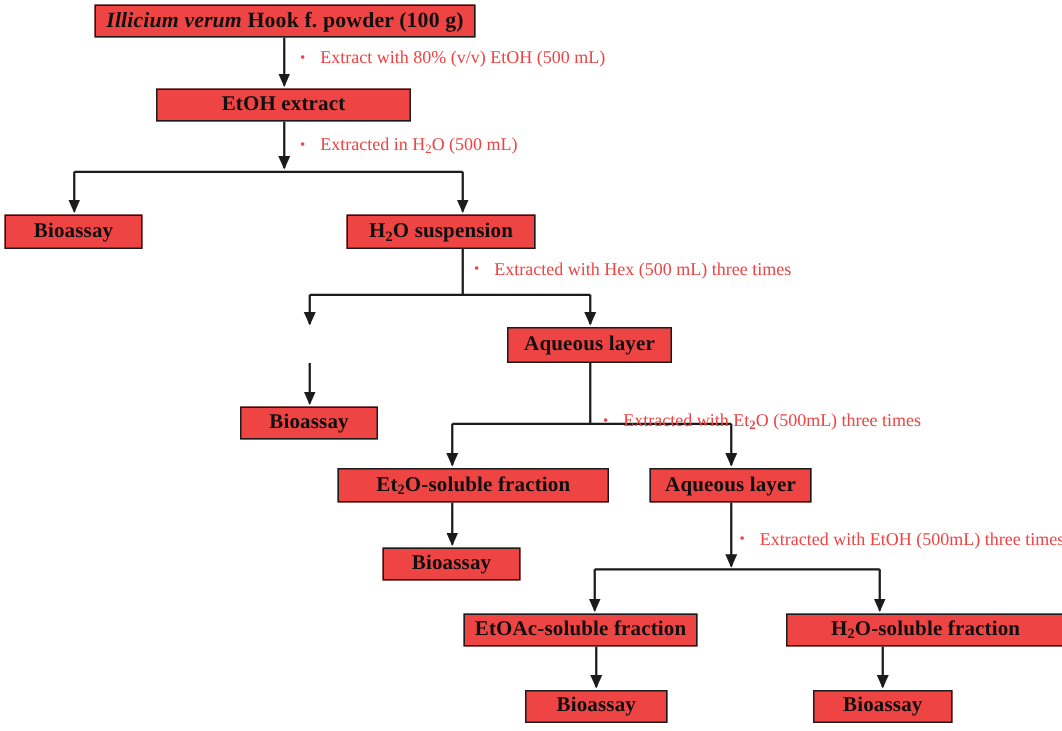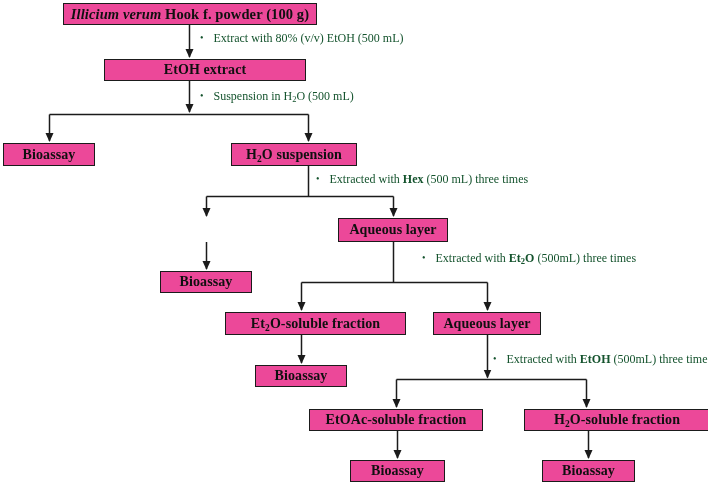--- a/index.html
+++ b/index.html
@@ -9,7 +9,7 @@
   }
   #wires{position:absolute;left:0;top:0;width:708px;height:487px;}
   .box{
-    position:absolute;background:#ec4899;border:1.6px solid #1b1b1b;
+    position:absolute;background:#ef4444;border:1.6px solid #1b1b1b;
     box-sizing:border-box;display:flex;align-items:center;justify-content:center;
     font-weight:bold;font-size:14px;color:#101010;white-space:nowrap;
     letter-spacing:0.1px;

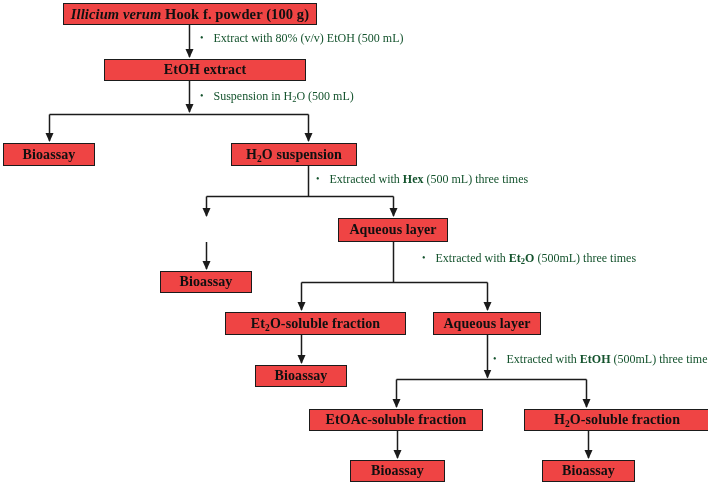--- a/index.html
+++ b/index.html
@@ -18,7 +18,7 @@
   .box sub{font-size:9.5px;line-height:0;vertical-align:-2.5px;}
   .italic{font-style:italic;}
   .note{
-    position:absolute;font-size:12px;color:#14532d;white-space:nowrap;line-height:1.15;
+    position:absolute;font-size:12px;color:#ef4444;white-space:nowrap;line-height:1.15;
   }
   .note .blt{display:inline-block;margin-right:10px;font-size:10px;vertical-align:1px;}
   .note b{font-weight:bold;}

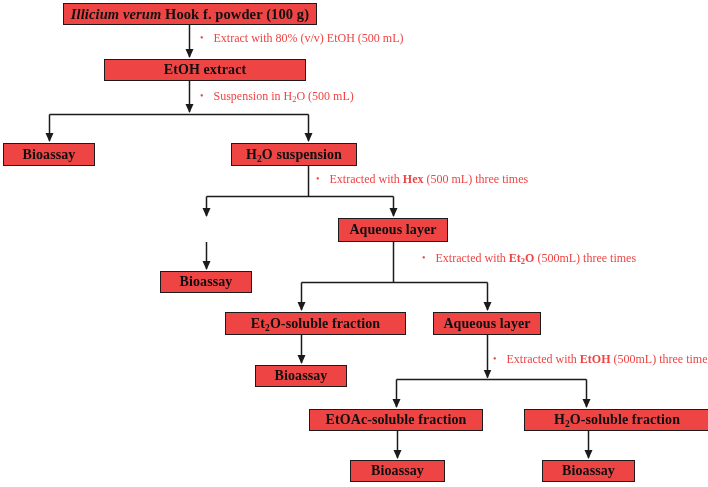--- a/index.html
+++ b/index.html
@@ -72,7 +72,7 @@
     <span class="lbl"><span class="italic">Illicium verum</span><span> Hook f. powder (100 g)</span></span>
   </div>
 
-  <div class="box" style="left:104px;top:59px;width:202px;height:22px;">
+  <div class="box" style="left:104px;top:59px;width:170px;height:22px;">
     <span class="lbl">EtOH extract</span>
   </div>
 

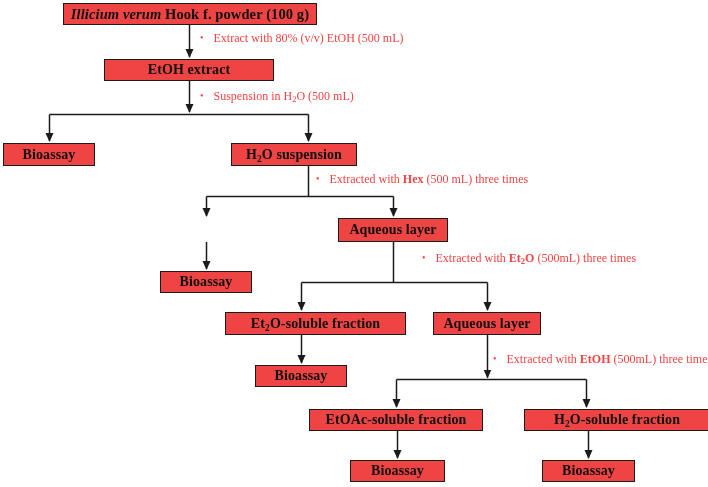--- a/index.html
+++ b/index.html
@@ -126,7 +126,7 @@
   </div>
 
   <div class="note" style="left:200px;top:90px;">
-    <span class="blt">•</span><span>Suspension in H</span><sub>2</sub><span>O (500 mL)</span>
+    <span class="blt">•</span><span>Extracted in H</span><sub>2</sub><span>O (500 mL)</span>
   </div>
 
   <div class="note" style="left:316px;top:173px;">

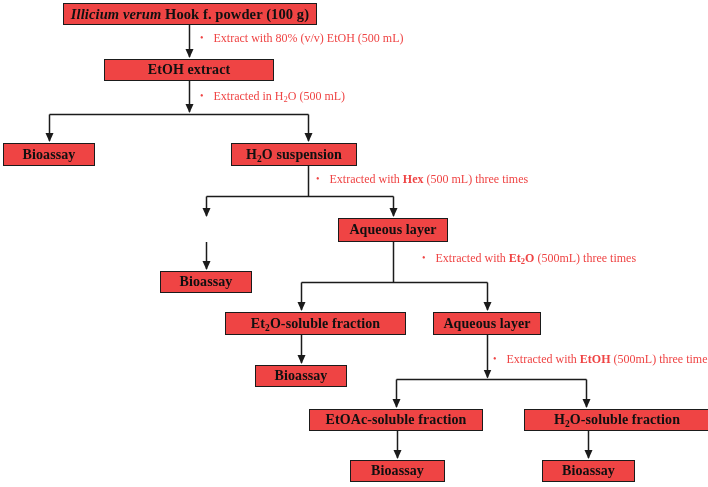--- a/index.html
+++ b/index.html
@@ -21,7 +21,7 @@
     position:absolute;font-size:12px;color:#ef4444;white-space:nowrap;line-height:1.15;
   }
   .note .blt{display:inline-block;margin-right:10px;font-size:10px;vertical-align:1px;}
-  .note b{font-weight:bold;}
+  .note b{font-weight:normal;}
   .note sub{font-size:8.5px;line-height:0;vertical-align:-2px;}
 </style>
 </head>

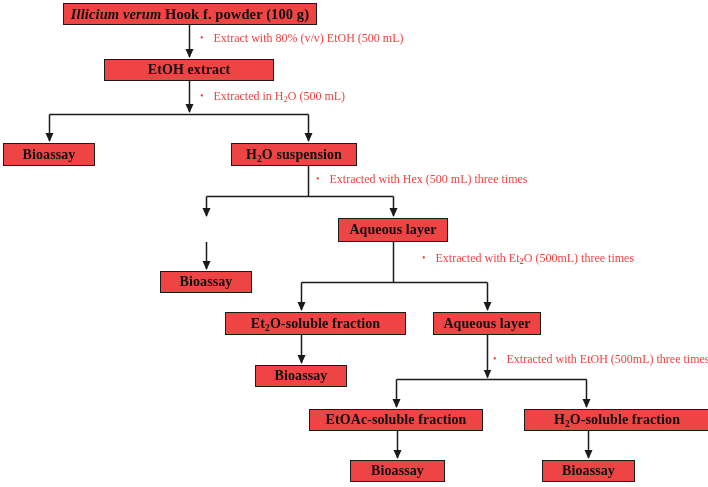--- a/index.html
+++ b/index.html
@@ -133,7 +133,7 @@
     <span class="blt">•</span><span>Extracted with </span><b>Hex</b><span> (500 mL) three times</span>
   </div>
 
-  <div class="note" style="left:402px;top:252px;margin-left:20px;">
+  <div class="note" style="left:402px;top:274px;">
     <span class="blt">•</span><span>Extracted with </span><b>Et</b><sub style="font-weight:bold">2</sub><b>O</b><span> (500mL) three times</span>
   </div>
 

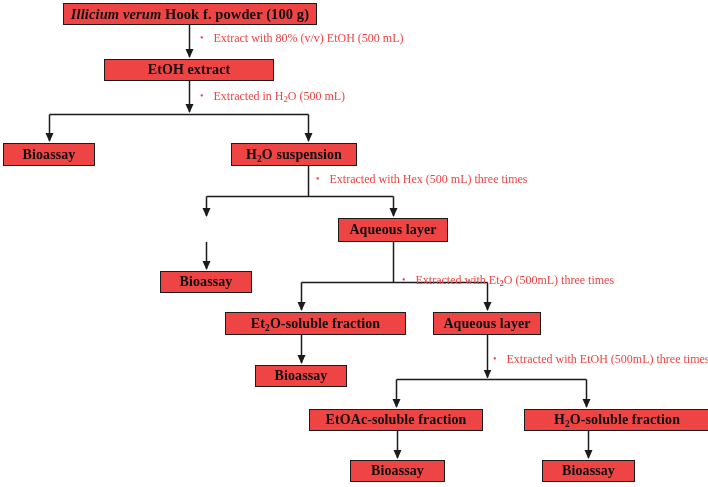--- a/index.html
+++ b/index.html
@@ -105,7 +105,7 @@
     <span class="lbl">Bioassay</span>
   </div>
 
-  <div class="box" style="left:309px;top:409px;width:174px;height:22px;">
+  <div class="box" style="left:309px;top:409px;width:156px;height:22px;">
     <span class="lbl">EtOAc-soluble fraction</span>
   </div>
 

